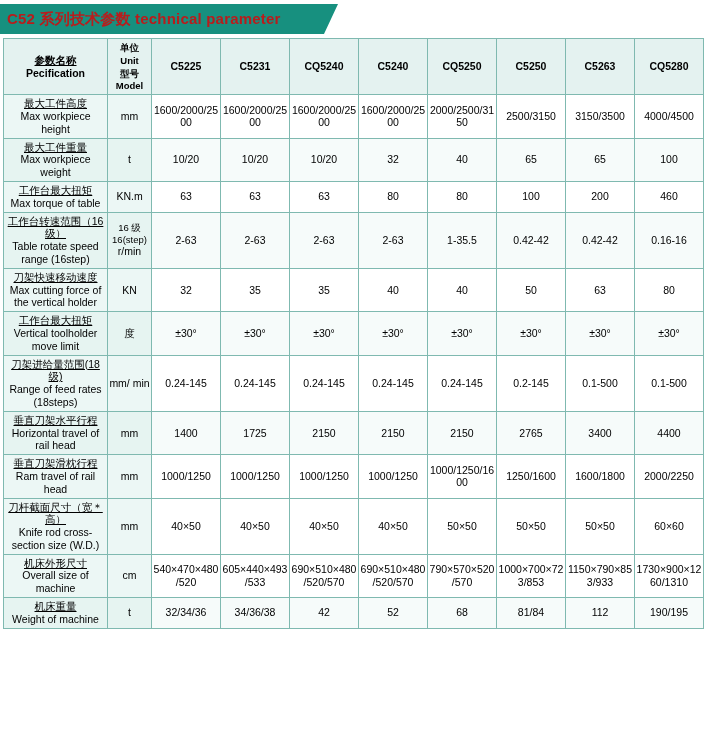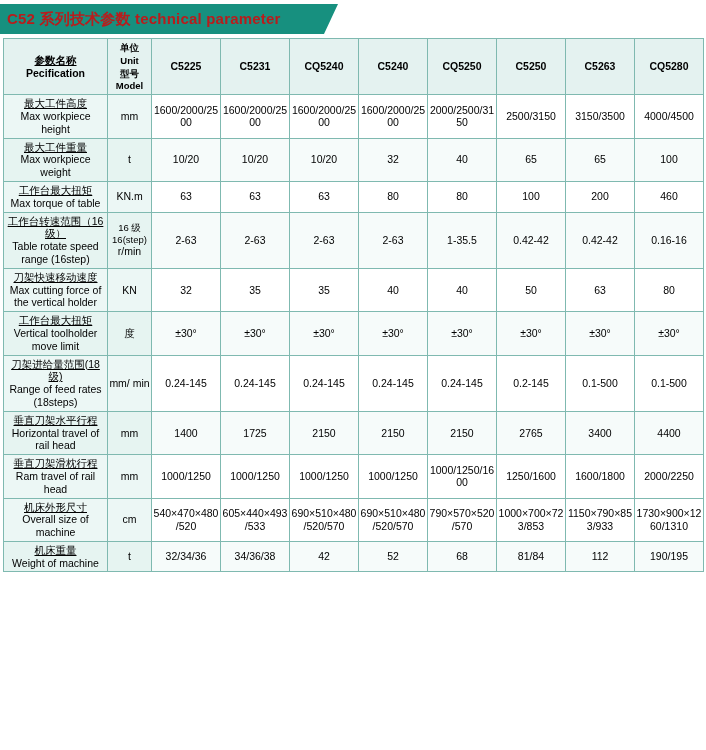--- a/index.html
+++ b/index.html
@@ -288,6 +288,21 @@
         </tr>
         <tr>
           <td class="name">
+            <span class="name-cn">刀杆截面尺寸（宽＊高）</span>
+            <span class="name-en">Knife rod cross-section size (W.D.)</span>
+          </td>
+          <td class="unit"><span>mm</span></td>
+          <td class="val">40×50</td>
+          <td class="val">40×50</td>
+          <td class="val">40×50</td>
+          <td class="val">40×50</td>
+          <td class="val">50×50</td>
+          <td class="val">50×50</td>
+          <td class="val">50×50</td>
+          <td class="val">60×60</td>
+        </tr>
+        <tr>
+          <td class="name">
             <span class="name-cn">机床外形尺寸</span>
             <span class="name-en">Overall size of machine</span>
           </td>

